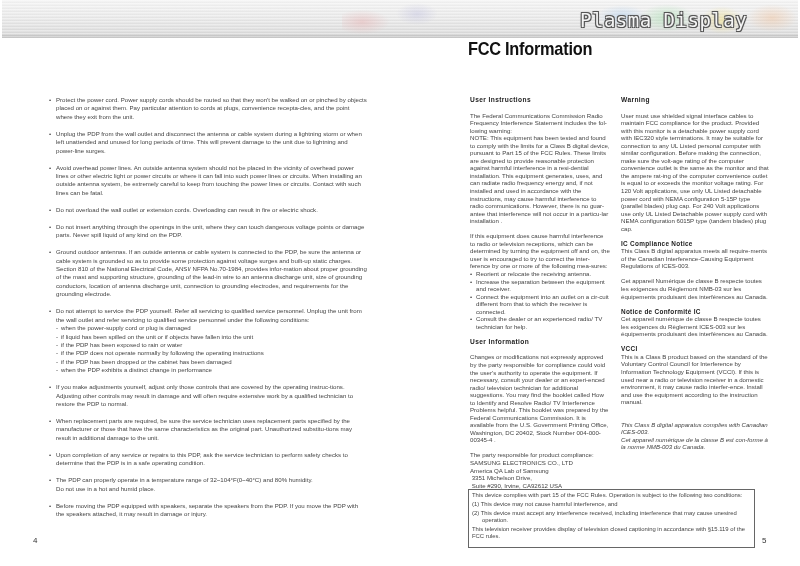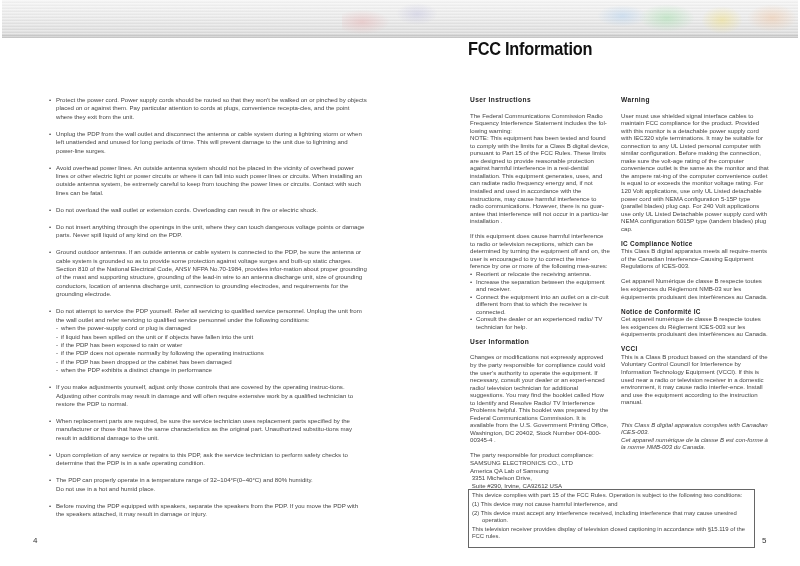--- a/index.html
+++ b/index.html
@@ -79,6 +79,7 @@
 <div class="banner">
   <div class="streaks"></div>
   <div class="art"></div>
+  <div class="title">Plasma Display</div>
 </div>
 
 <div class="page-title">FCC Information</div>

